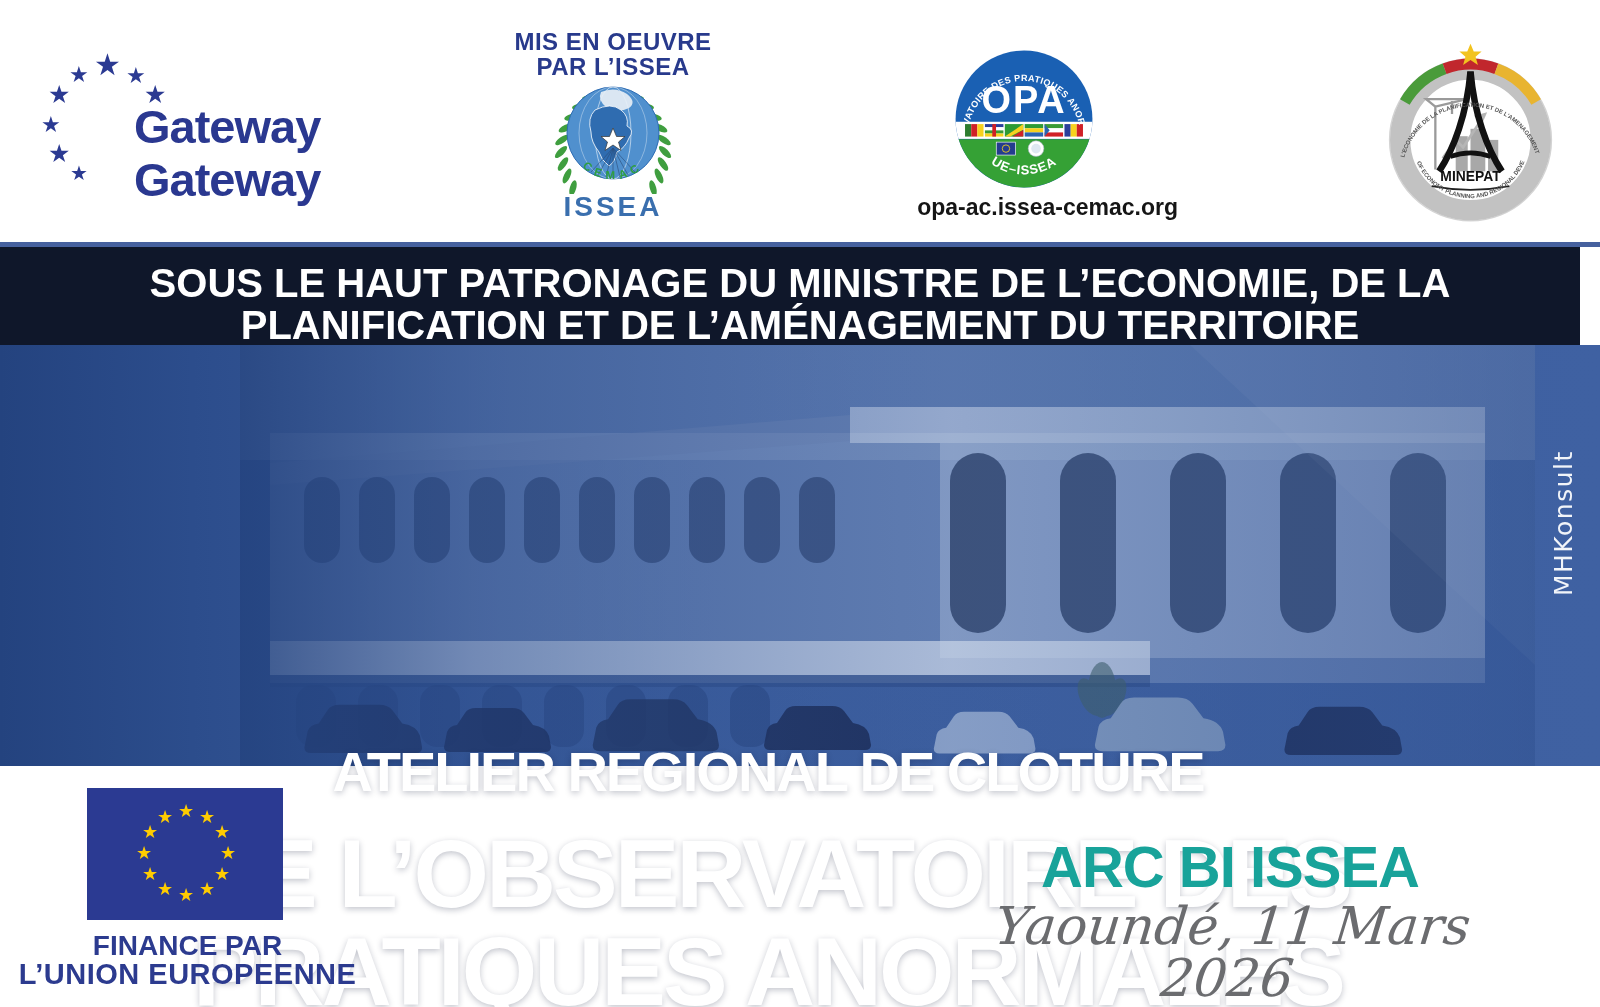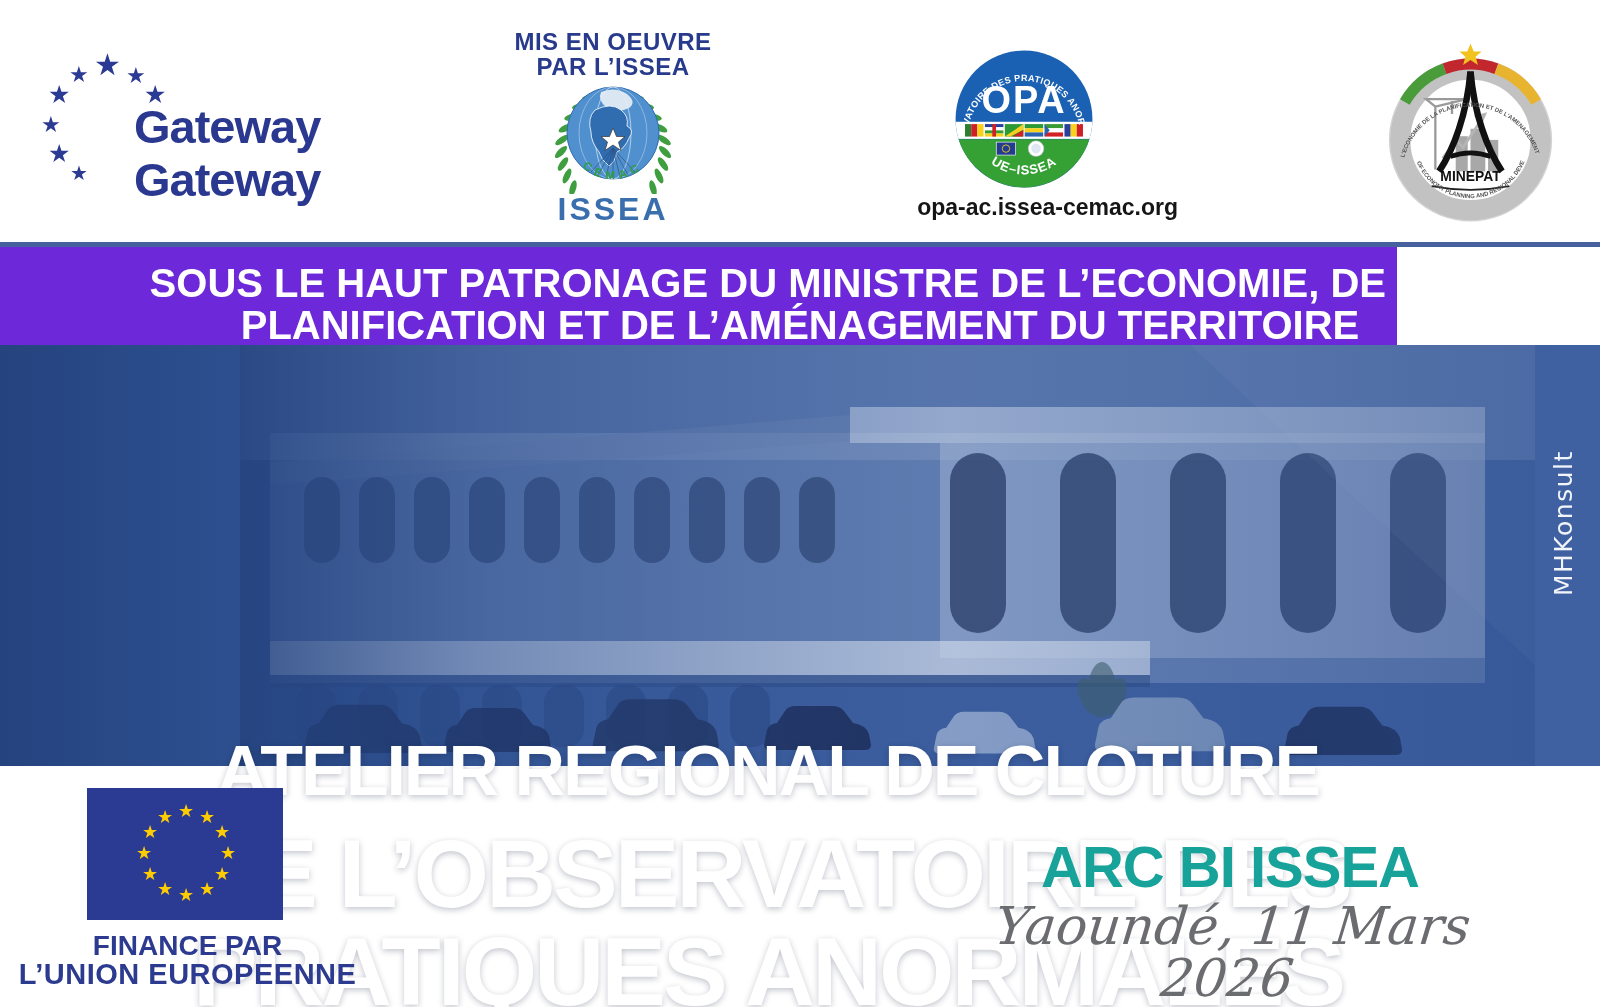--- a/index.html
+++ b/index.html
@@ -17,7 +17,7 @@
   .issea-cap{position:absolute;left:473px;width:280px;text-align:center;
              font-weight:800;font-size:24px;color:#283a8c;letter-spacing:.5px;line-height:1;}
   .issea-name{position:absolute;left:523px;top:193px;width:180px;text-align:center;
-              font-weight:800;font-size:32px;color:#3a6fae;letter-spacing:3px;line-height:1;}
+              font-weight:800;font-size:28px;color:#3a6fae;letter-spacing:3px;line-height:1;}
   .opa-url{position:absolute;left:878px;top:196px;width:300px;text-align:right;
            font-weight:800;font-size:23px;color:#151515;line-height:1;}
 

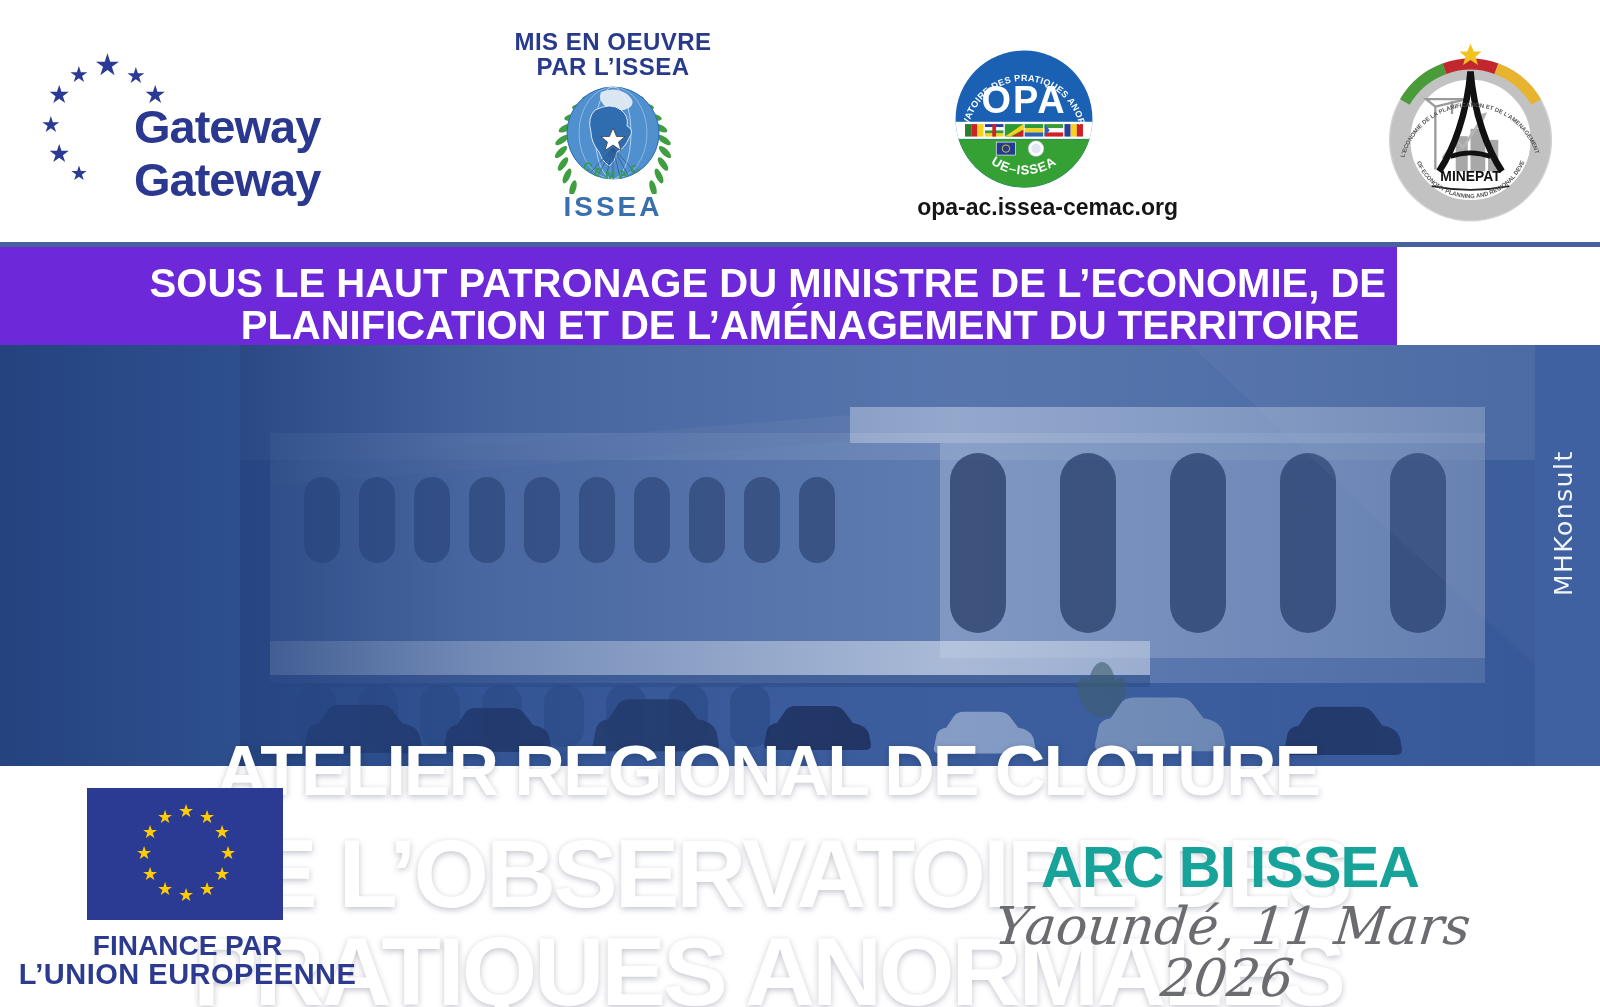--- a/index.html
+++ b/index.html
@@ -23,7 +23,7 @@
 
   
   #blue-rule{position:absolute;left:0;top:242px;width:1600px;height:5px;background:#46619e;}
-  #patronage{position:absolute;left:0;top:247px;width:1397px;height:98px;background:#6d28d9;}
+  #patronage{position:absolute;left:0;top:247px;width:1580px;height:98px;background:#0f172a;}
   .pat-line{position:absolute;left:0;width:1600px;text-align:center;color:#ffffff;
             font-weight:800;font-size:40px;line-height:1;letter-spacing:0;white-space:nowrap;}
 

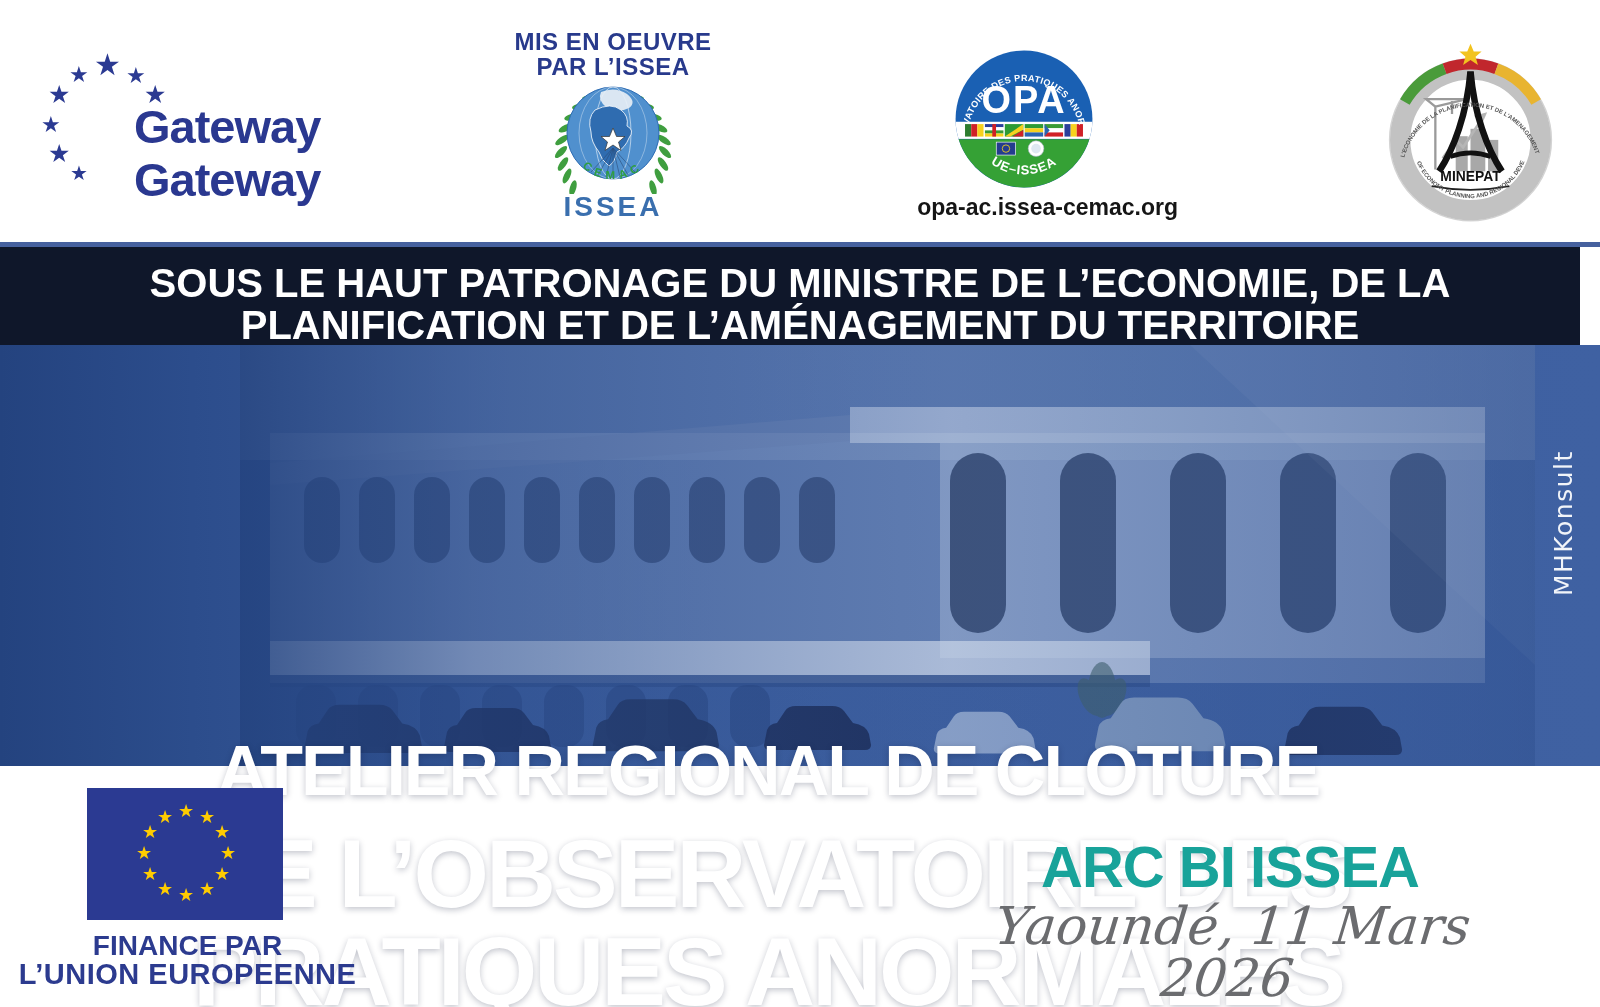--- a/index.html
+++ b/index.html
@@ -33,7 +33,7 @@
   .tline{position:absolute;left:0;width:1536px;text-align:center;color:#ffffff;
          font-weight:800;line-height:1;white-space:nowrap;
          text-shadow:0 2px 6px rgba(10,20,50,.25);}
-  #title1{top:391px;font-size:70px;letter-spacing:-2px;}
+  #title1{top:399px;font-size:56px;letter-spacing:-2px;}
   #title2{top:480px;font-size:97px;letter-spacing:-3px;}
   #title3{top:578px;font-size:97px;letter-spacing:-3px;}
   #watermark{position:absolute;left:1549px;top:426px;height:170px;width:34px;

